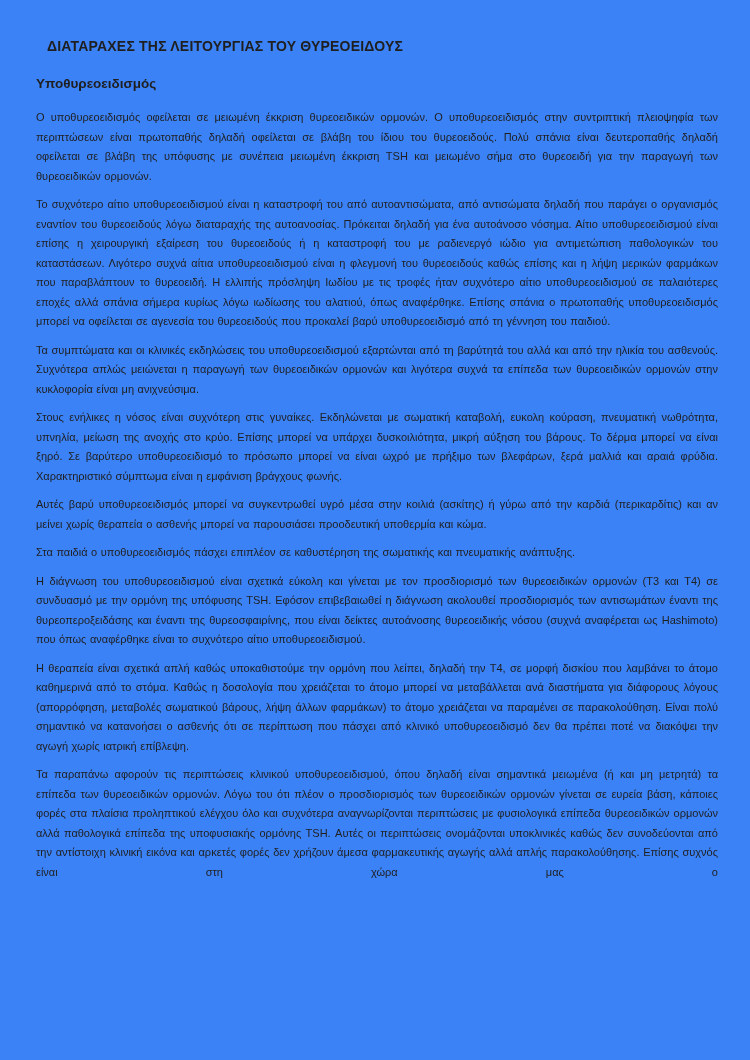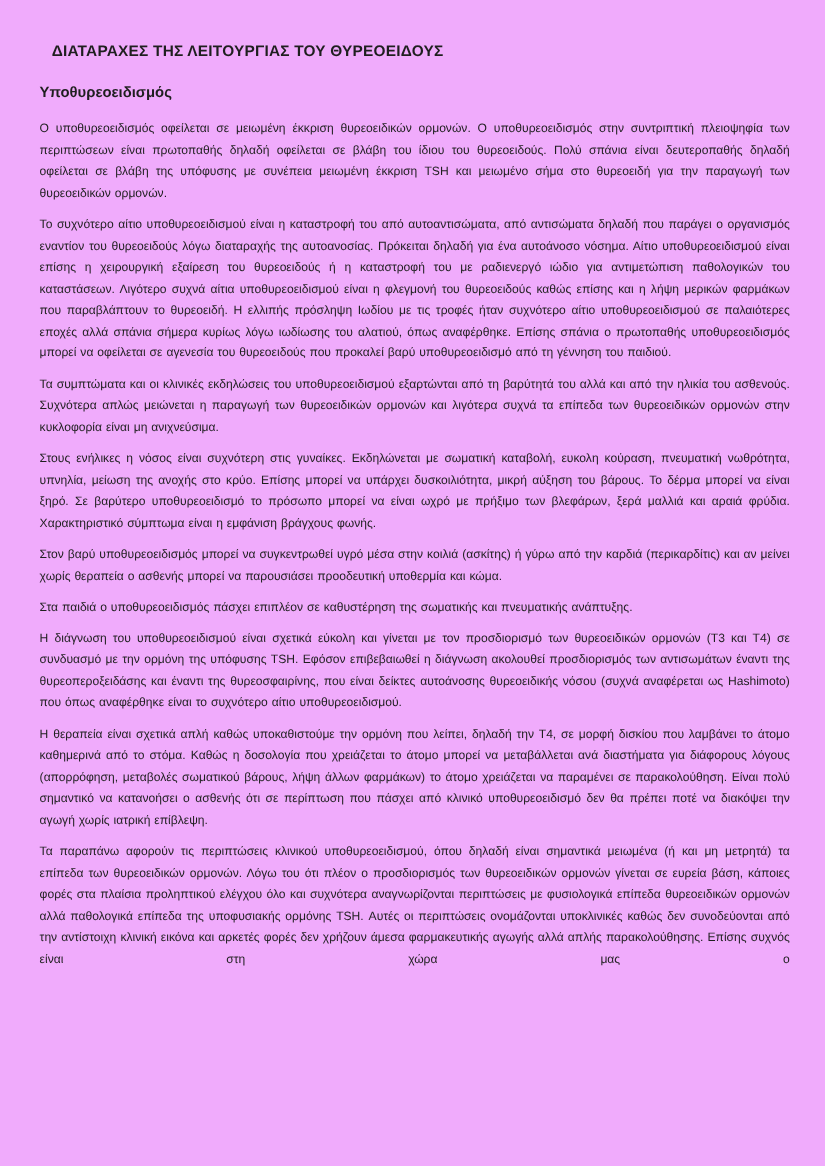--- a/index.html
+++ b/index.html
@@ -11,7 +11,7 @@
     position: relative;
     width: 750px;
     height: 1060px;
-    background: #f0abfc;
+    background: #3b82f6;
     overflow: hidden;
     box-sizing: border-box;
     padding: 38px 32px 0 36px;

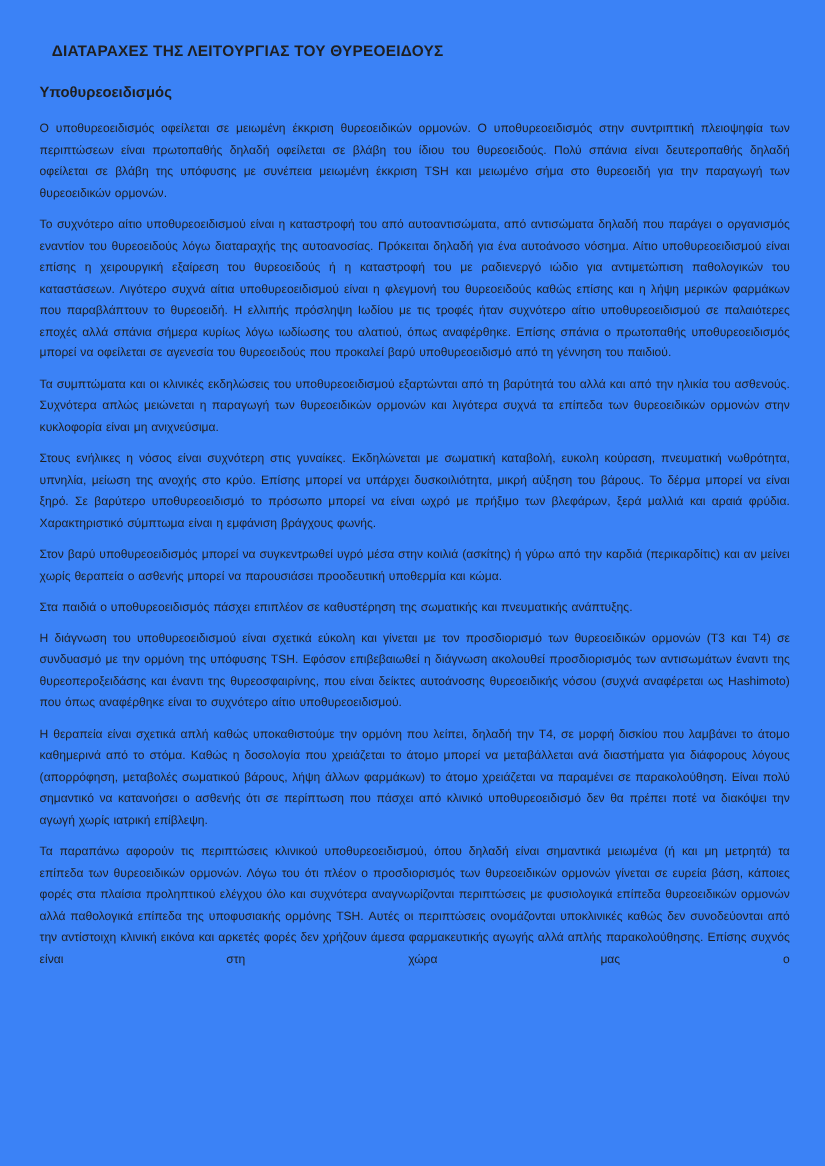--- a/index.html
+++ b/index.html
@@ -61,7 +61,7 @@
       <p class="para">Το συχνότερο αίτιο υποθυρεοειδισμού είναι η καταστροφή του από αυτοαντισώματα, από αντισώματα δηλαδή που παράγει ο οργανισμός εναντίον του θυρεοειδούς λόγω διαταραχής της αυτοανοσίας. Πρόκειται δηλαδή για ένα αυτοάνοσο νόσημα. Αίτιο υποθυρεοειδισμού είναι επίσης η χειρουργική εξαίρεση του θυρεοειδούς ή η καταστροφή του με ραδιενεργό ιώδιο για αντιμετώπιση παθολογικών του καταστάσεων. Λιγότερο συχνά αίτια υποθυρεοειδισμού είναι η φλεγμονή του θυρεοειδούς καθώς επίσης και η λήψη μερικών φαρμάκων που παραβλάπτουν το θυρεοειδή. Η ελλιπής πρόσληψη Ιωδίου με τις τροφές ήταν συχνότερο αίτιο υποθυρεοειδισμού σε παλαιότερες εποχές αλλά σπάνια σήμερα κυρίως λόγω ιωδίωσης του αλατιού, όπως αναφέρθηκε. Επίσης σπάνια ο πρωτοπαθής υποθυρεοειδισμός μπορεί να οφείλεται σε αγενεσία του θυρεοειδούς που προκαλεί βαρύ υποθυρεοειδισμό από τη γέννηση του παιδιού.</p>
       <p class="para">Τα συμπτώματα και οι κλινικές εκδηλώσεις του υποθυρεοειδισμού εξαρτώνται από τη βαρύτητά του αλλά και από την ηλικία του ασθενούς. Συχνότερα απλώς μειώνεται η παραγωγή των θυρεοειδικών ορμονών και λιγότερα συχνά τα επίπεδα των θυρεοειδικών ορμονών στην κυκλοφορία είναι μη ανιχνεύσιμα.</p>
       <p class="para">Στους ενήλικες η νόσος είναι συχνότερη στις γυναίκες. Εκδηλώνεται με σωματική καταβολή, ευκολη κούραση, πνευματική νωθρότητα, υπνηλία, μείωση της ανοχής στο κρύο. Επίσης μπορεί να υπάρχει δυσκοιλιότητα, μικρή αύξηση του βάρους. Το δέρμα μπορεί να είναι ξηρό. Σε βαρύτερο υποθυρεοειδισμό το πρόσωπο μπορεί να είναι ωχρό με πρήξιμο των βλεφάρων, ξερά μαλλιά και αραιά φρύδια. Χαρακτηριστικό σύμπτωμα είναι η εμφάνιση βράγχους φωνής.</p>
-      <p class="para">Στον βαρύ υποθυρεοειδισμός μπορεί να συγκεντρωθεί υγρό μέσα στην κοιλιά (ασκίτης) ή γύρω από την καρδιά (περικαρδίτις) και αν μείνει χωρίς θεραπεία ο ασθενής μπορεί να παρουσιάσει προοδευτική υποθερμία και κώμα.</p>
+      <p class="para">Αυτές βαρύ υποθυρεοειδισμός μπορεί να συγκεντρωθεί υγρό μέσα στην κοιλιά (ασκίτης) ή γύρω από την καρδιά (περικαρδίτις) και αν μείνει χωρίς θεραπεία ο ασθενής μπορεί να παρουσιάσει προοδευτική υποθερμία και κώμα.</p>
       <p class="para">Στα παιδιά ο υποθυρεοειδισμός πάσχει επιπλέον σε καθυστέρηση της σωματικής και πνευματικής ανάπτυξης.</p>
       <p class="para">Η διάγνωση του υποθυρεοειδισμού είναι σχετικά εύκολη και γίνεται με τον προσδιορισμό των θυρεοειδικών ορμονών (Τ3 και Τ4) σε συνδυασμό με την ορμόνη της υπόφυσης TSH. Εφόσον επιβεβαιωθεί η διάγνωση ακολουθεί προσδιορισμός των αντισωμάτων έναντι της θυρεοπεροξειδάσης και έναντι της θυρεοσφαιρίνης, που είναι δείκτες αυτοάνοσης θυρεοειδικής νόσου (συχνά αναφέρεται ως Hashimoto) που όπως αναφέρθηκε είναι το συχνότερο αίτιο υποθυρεοειδισμού.</p>
       <p class="para">Η θεραπεία είναι σχετικά απλή καθώς υποκαθιστούμε την ορμόνη που λείπει, δηλαδή την Τ4, σε μορφή δισκίου που λαμβάνει το άτομο καθημερινά από το στόμα. Καθώς η δοσολογία που χρειάζεται το άτομο μπορεί να μεταβάλλεται ανά διαστήματα για διάφορους λόγους (απορρόφηση, μεταβολές σωματικού βάρους, λήψη άλλων φαρμάκων) το άτομο χρειάζεται να παραμένει σε παρακολούθηση. Είναι πολύ σημαντικό να κατανοήσει ο ασθενής ότι σε περίπτωση που πάσχει από κλινικό υποθυρεοειδισμό δεν θα πρέπει ποτέ να διακόψει την αγωγή χωρίς ιατρική επίβλεψη.</p>

